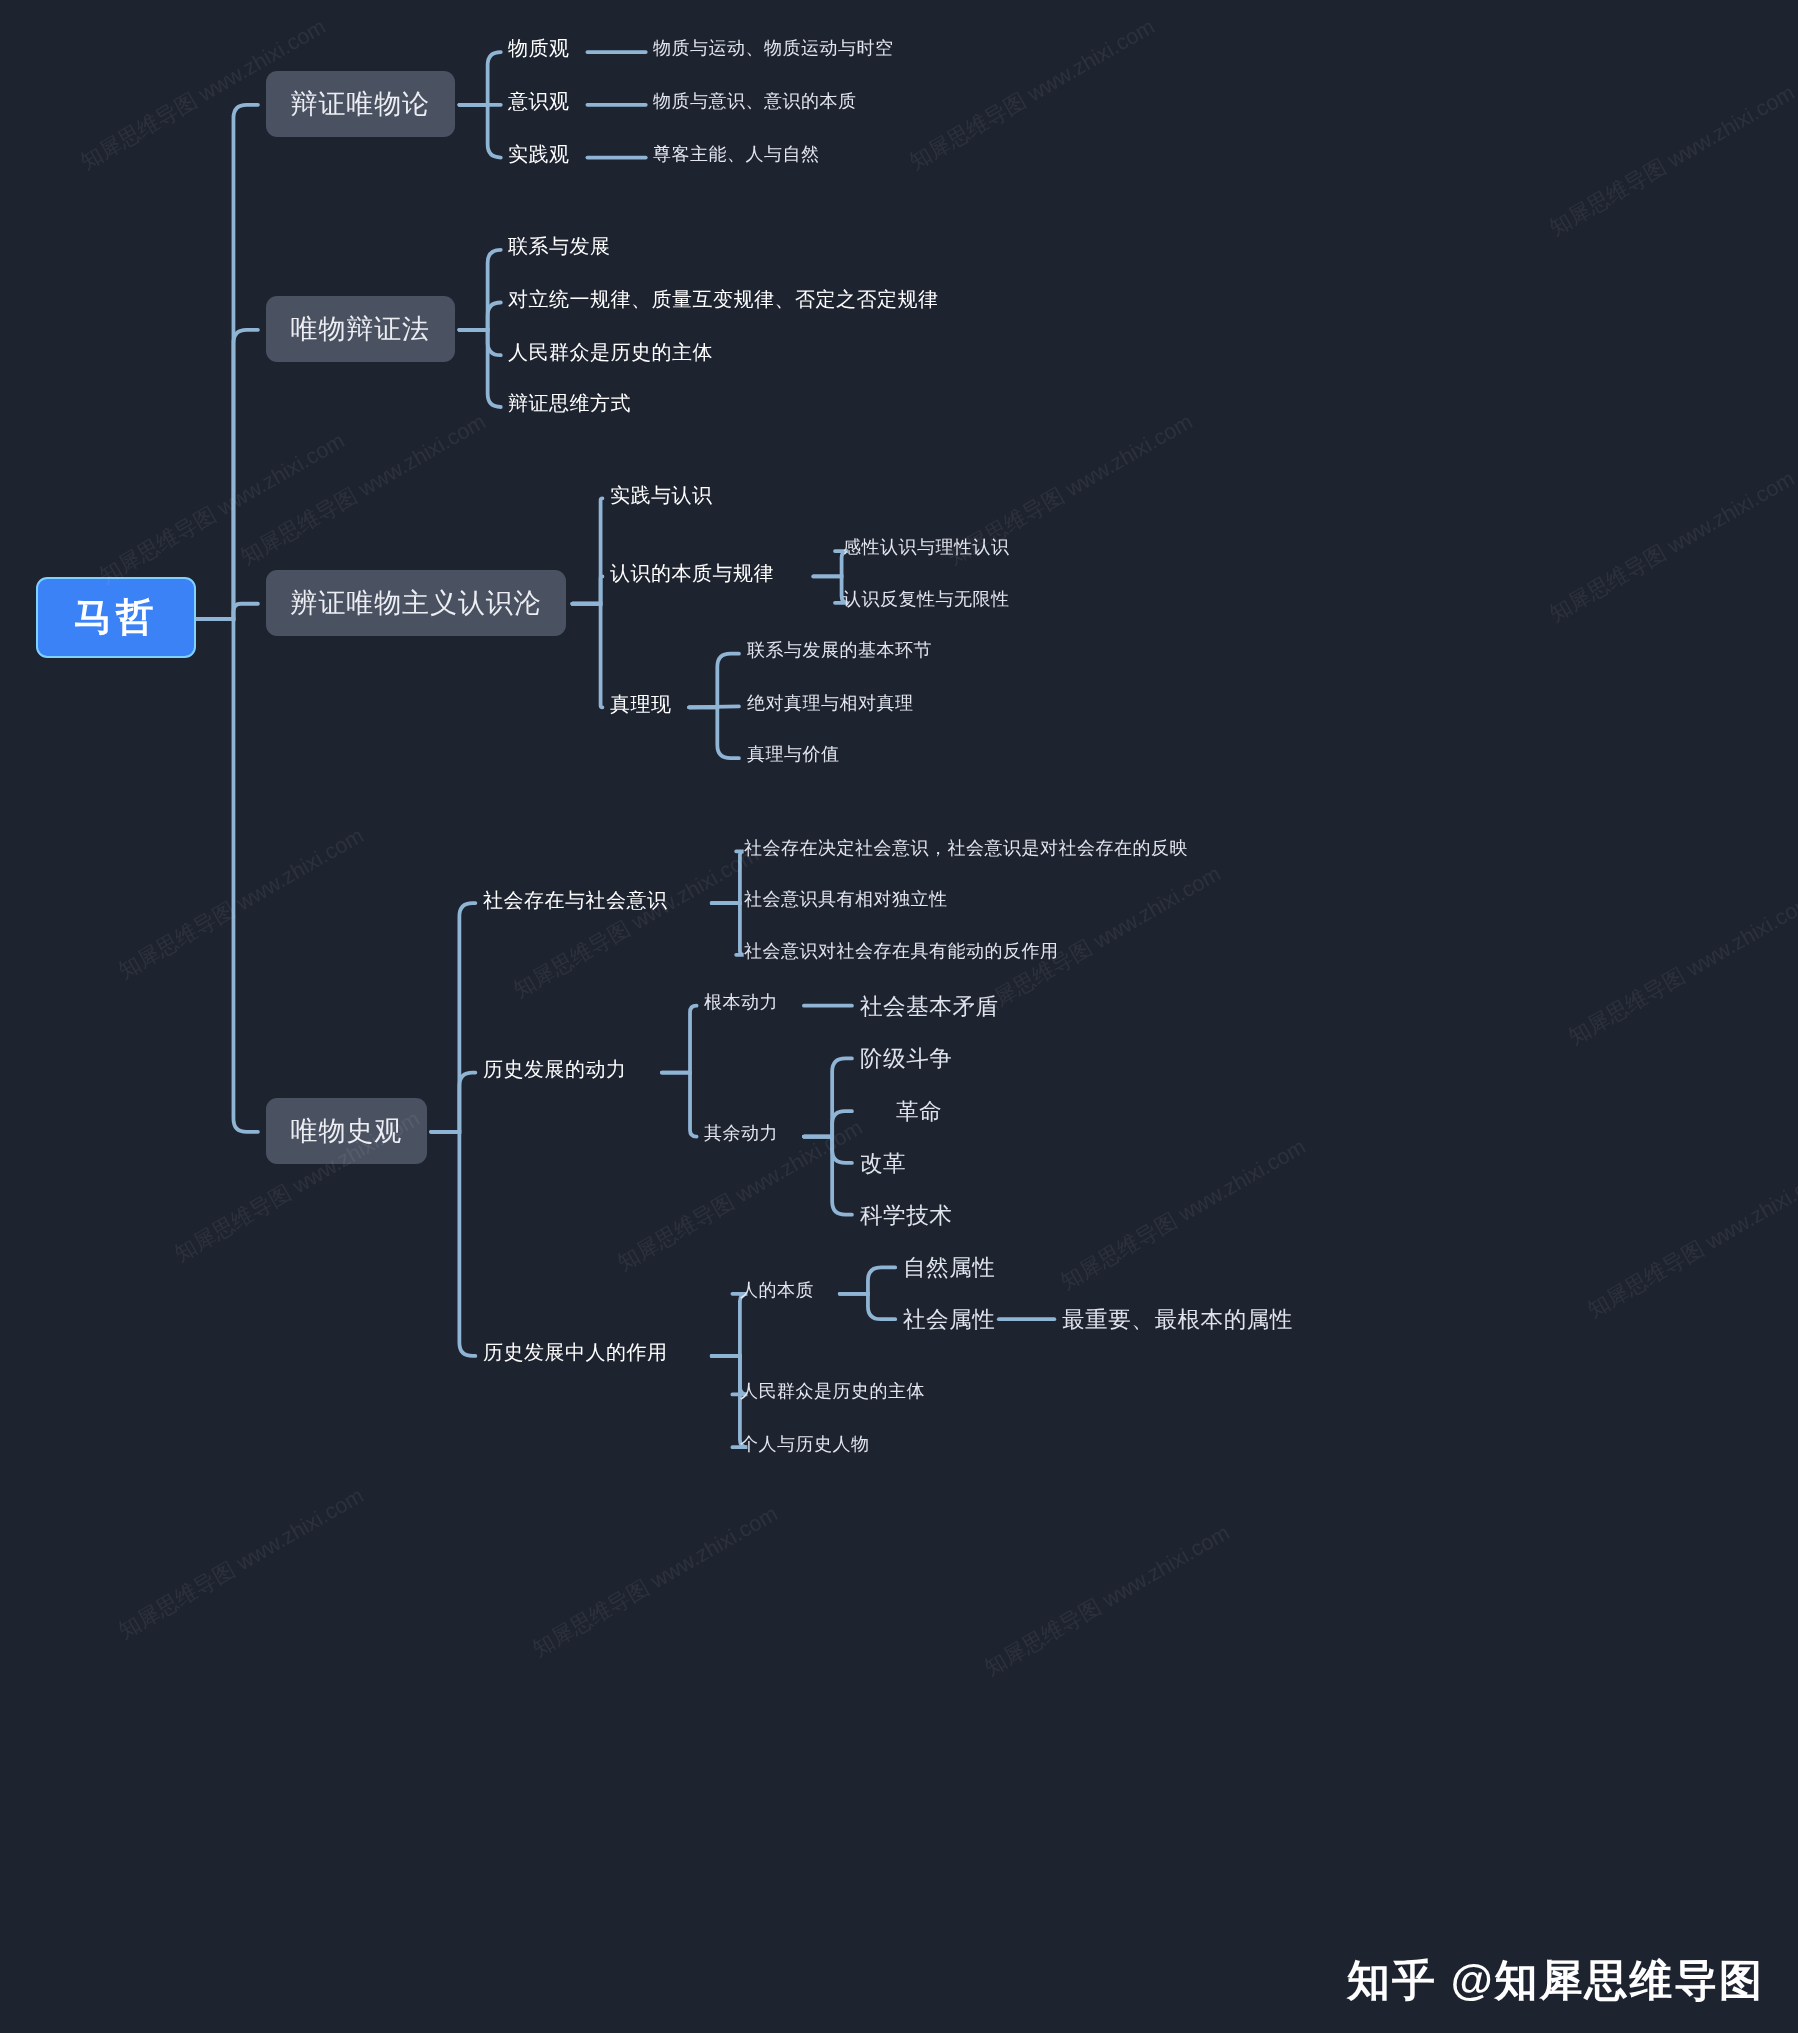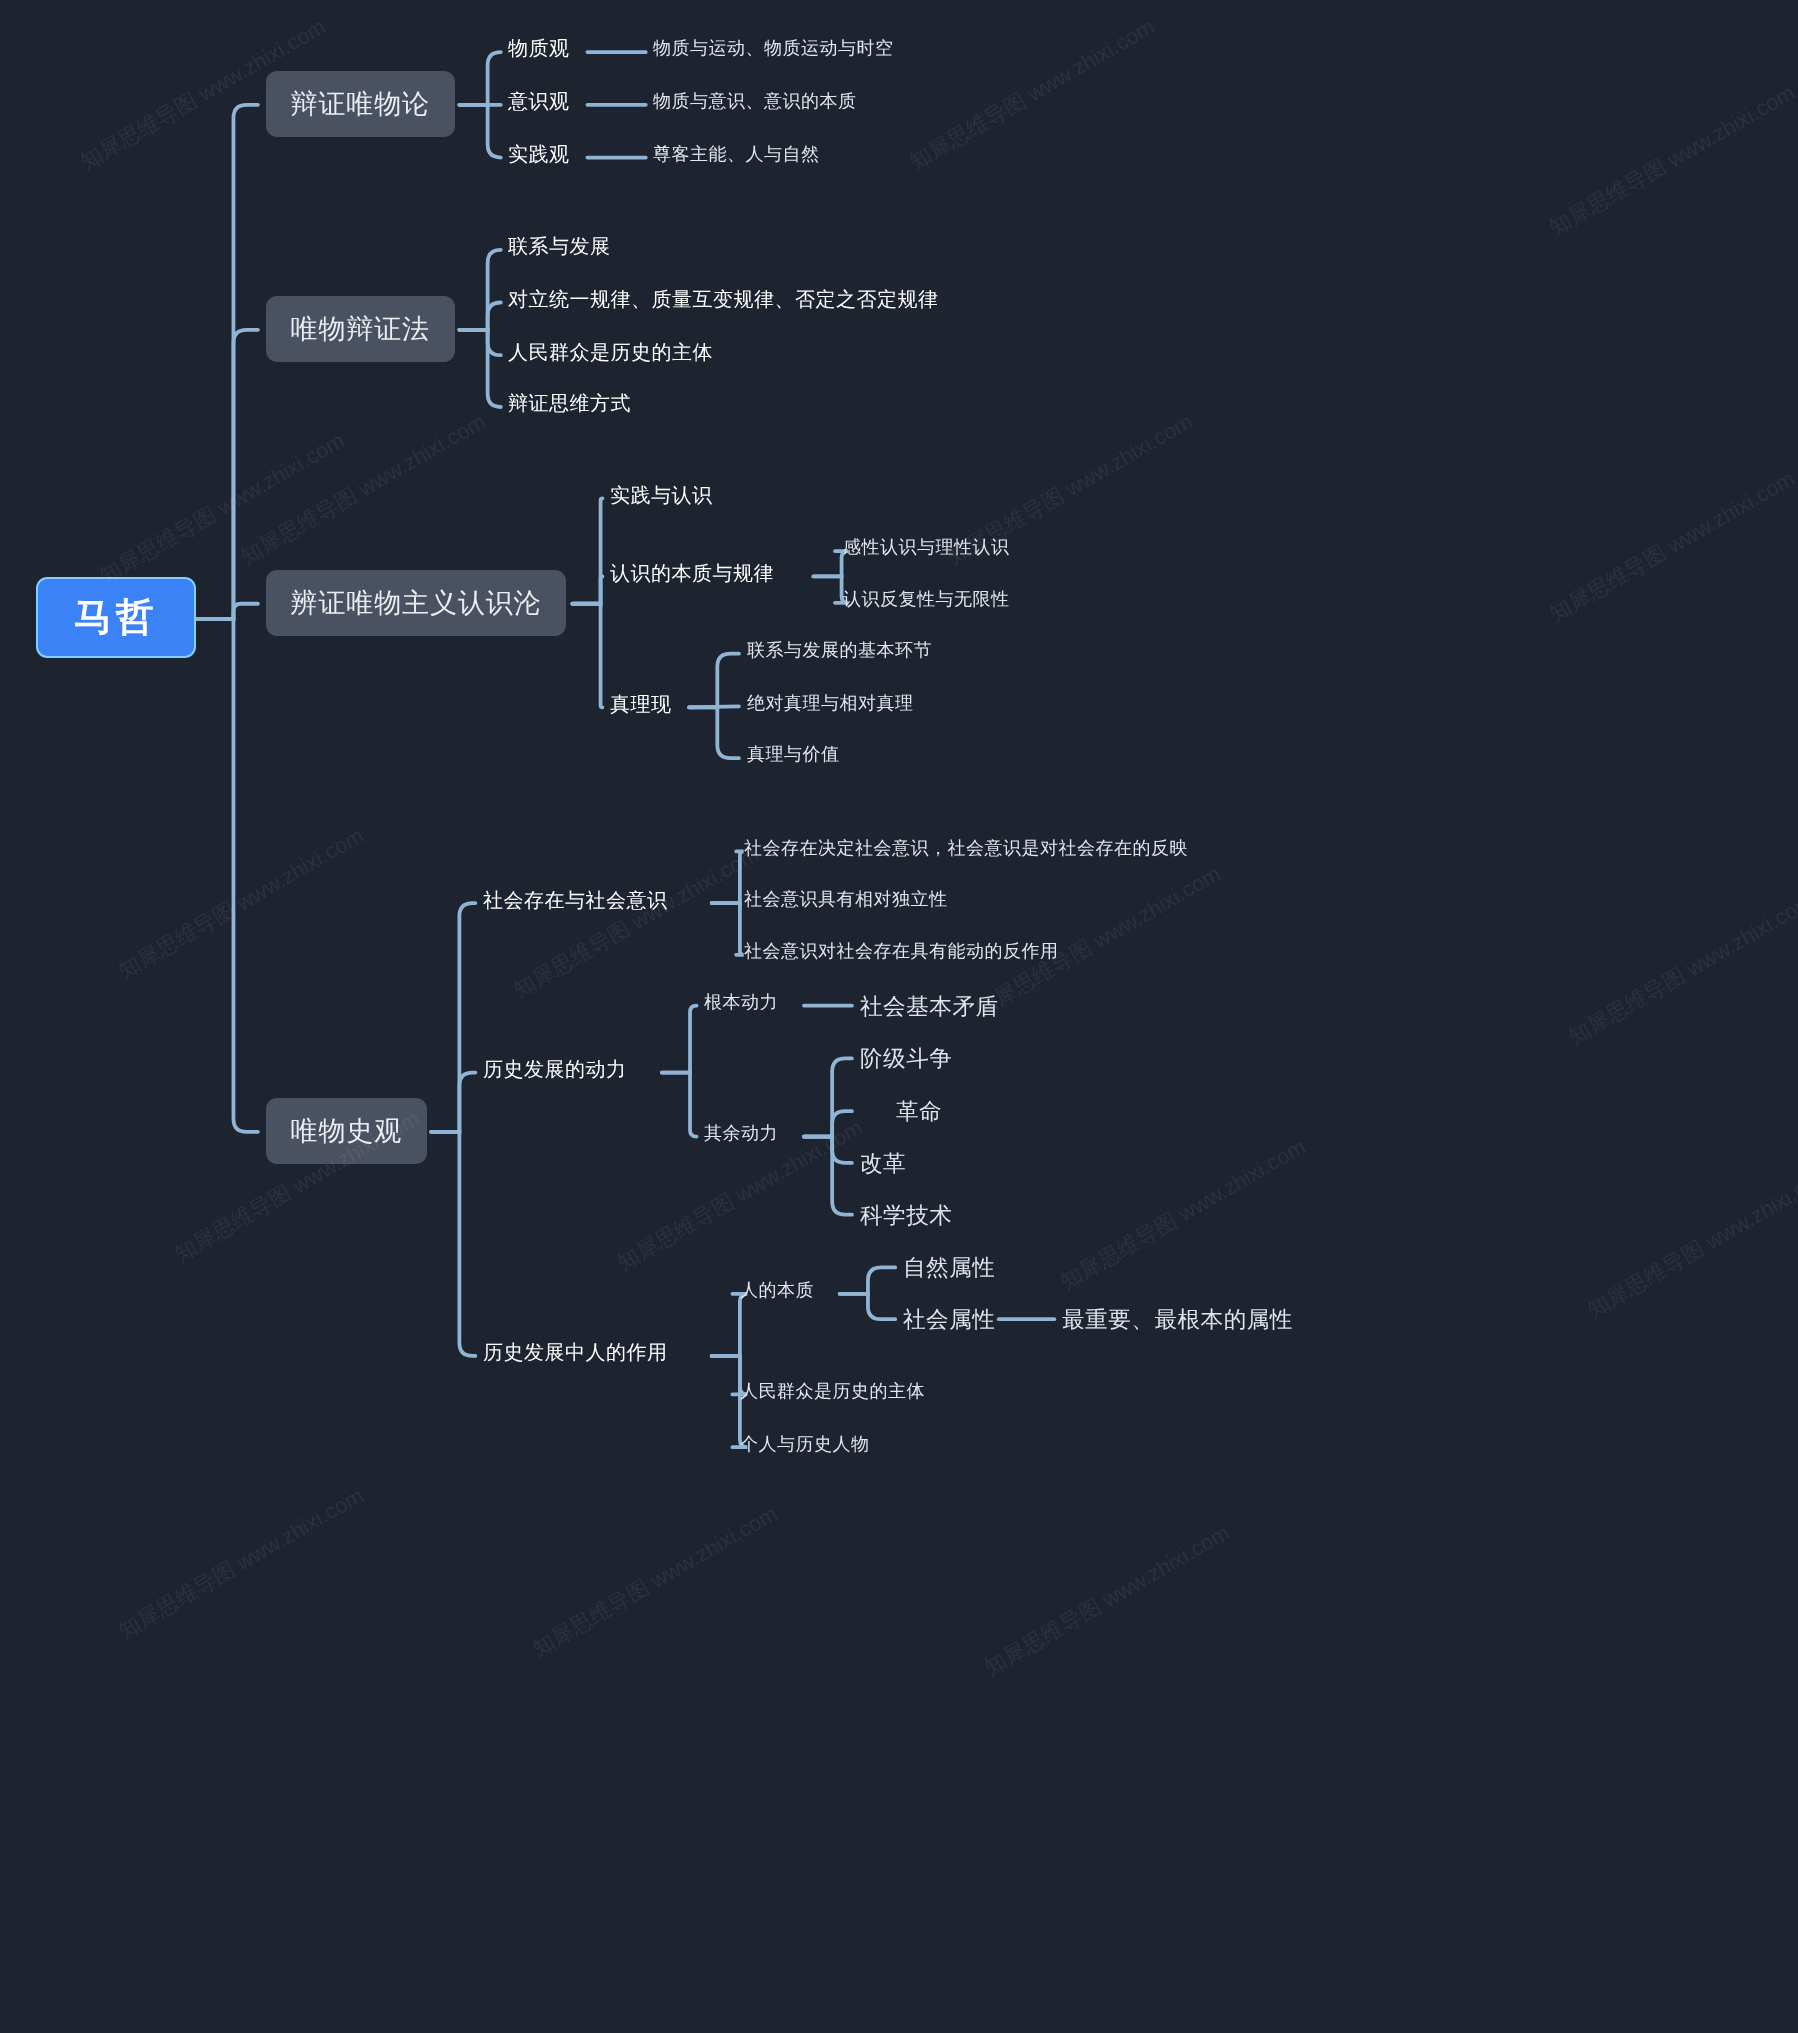--- a/index.html
+++ b/index.html
@@ -172,6 +172,7 @@
       <div class="wm" style="left: 527px; top: 1638px;">知犀思维导图 www.zhixi.com</div>
       <div class="wm" style="left: 979px; top: 1657px;">知犀思维导图 www.zhixi.com</div>
     </div>
+  <div class="logo">知乎 @知犀思维导图</div>
 </div>
 
 

